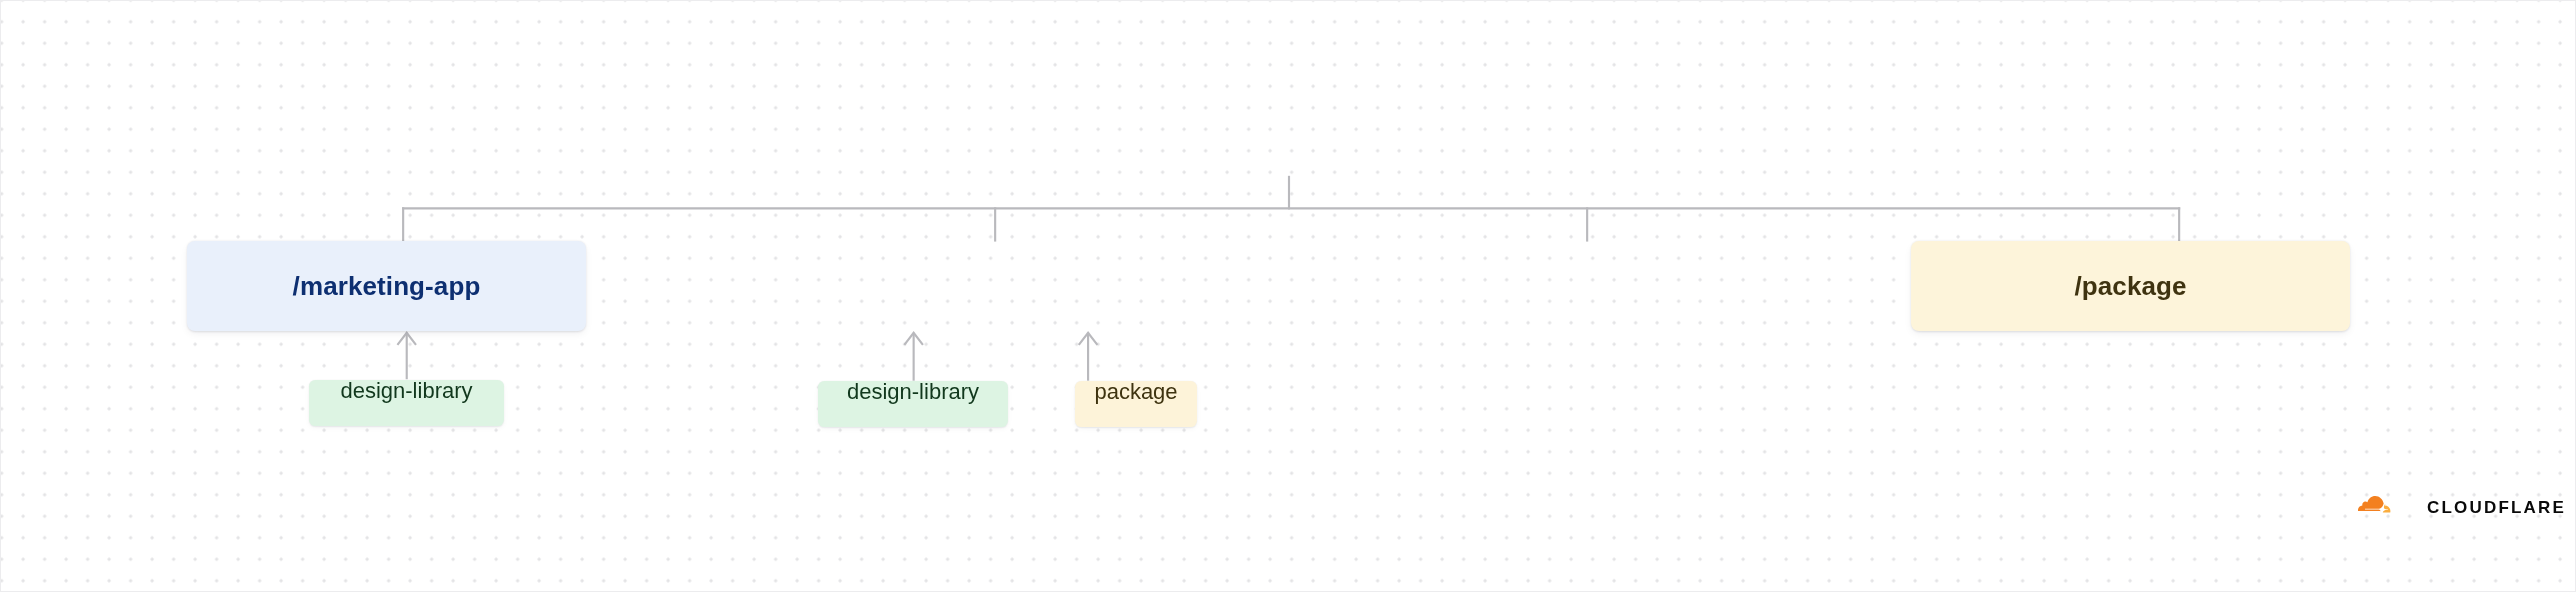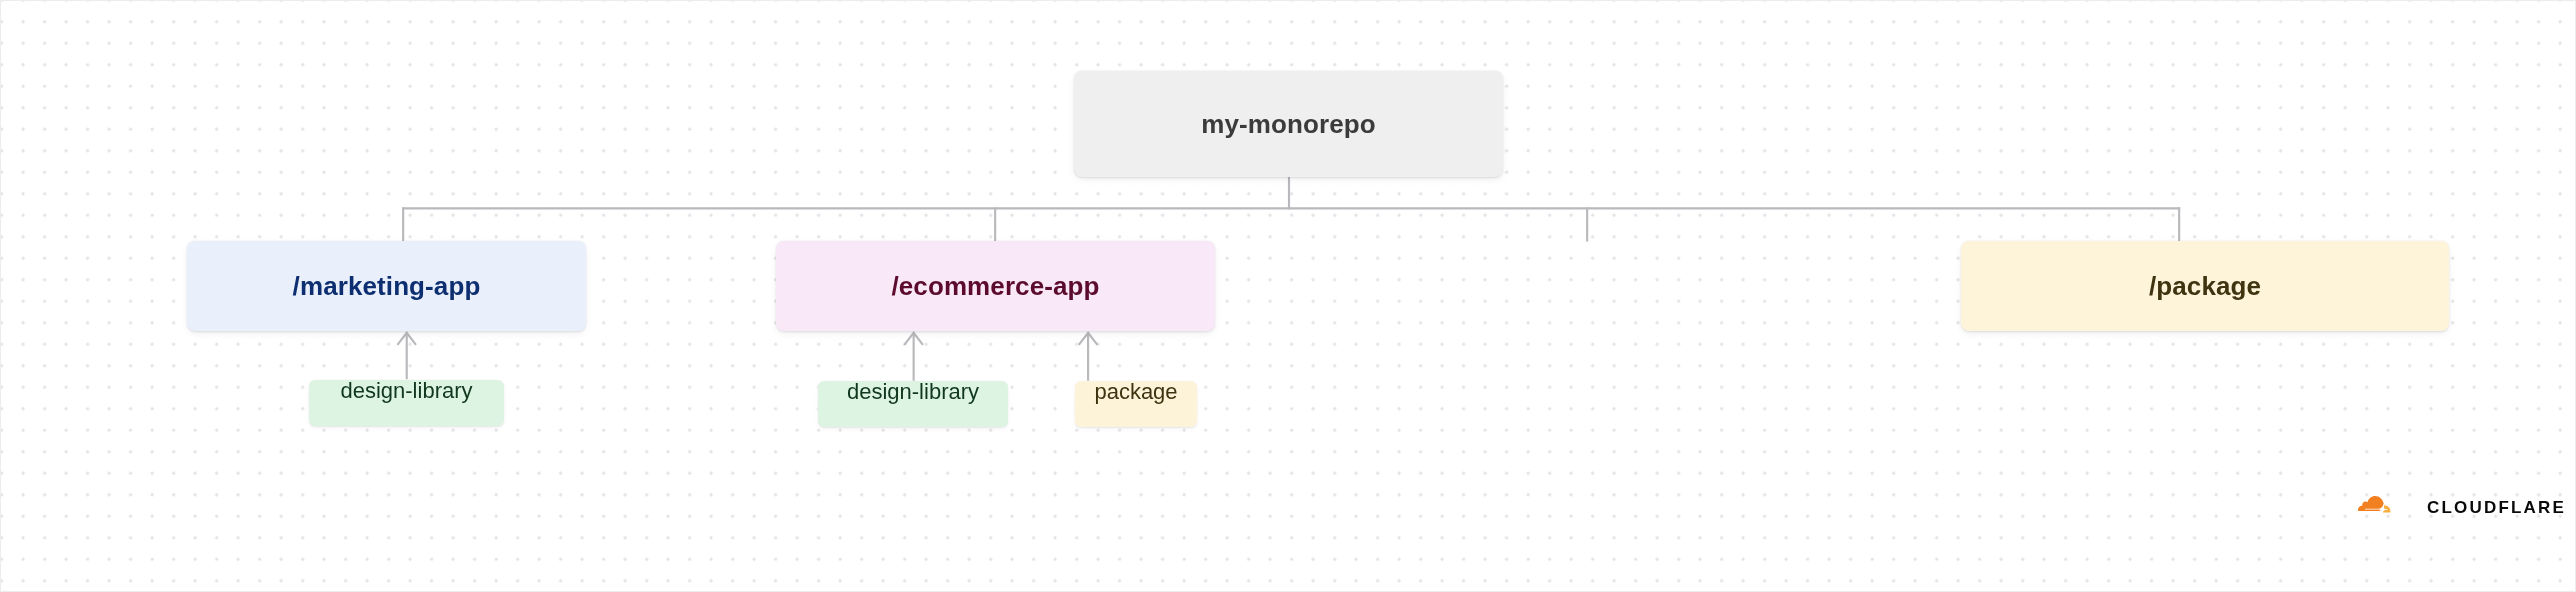--- a/index.html
+++ b/index.html
@@ -127,9 +127,6 @@
     </g>
   </svg>
 
-  <div class="node" id="n-root">
-    <span class="node-label">my-monorepo</span>
-  </div>
 
   <div class="node child" id="n-marketing">
     <span class="node-label">/marketing-app</span>

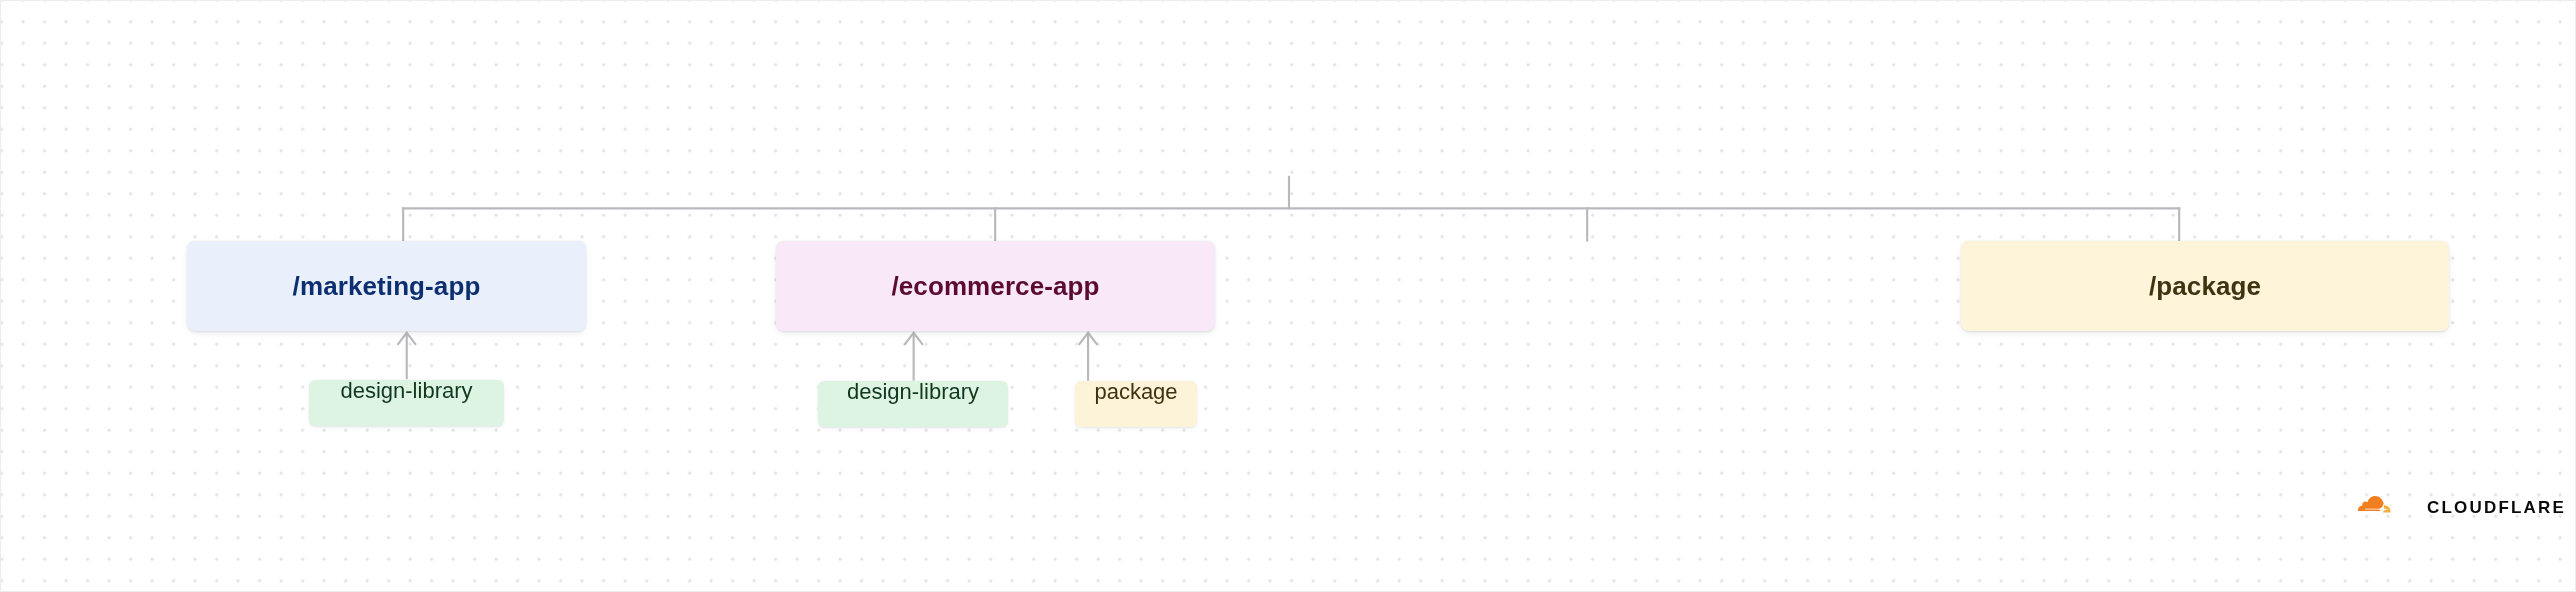--- a/index.html
+++ b/index.html
@@ -132,9 +132,6 @@
     <span class="node-label">/marketing-app</span>
   </div>
 
-  <div class="node child" id="n-ecommerce">
-    <span class="node-label">/ecommerce-app</span>
-  </div>
 
 
   <div class="node child" id="n-package">

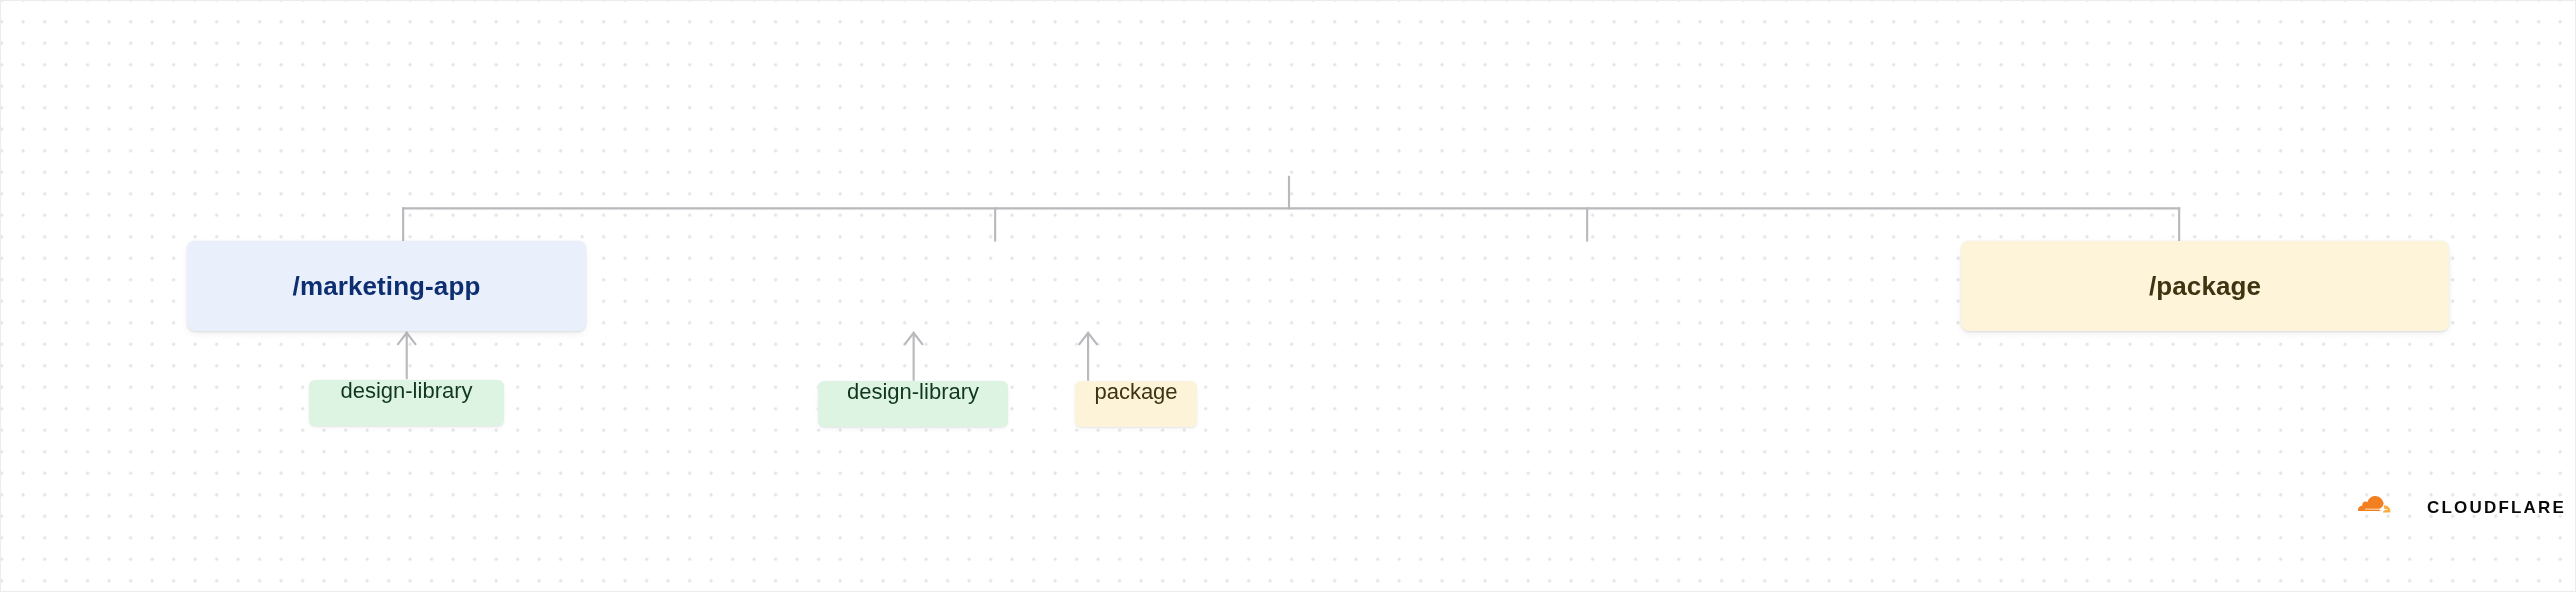--- a/index.html
+++ b/index.html
@@ -61,7 +61,7 @@
   #n-design{left:1367px;width:439px;background:#ddf2e3;}
   #n-design .node-label{color:#10381c;}
 
-  #n-package{left:1960px;width:488px;background:#fdf4da;}
+  #n-package{left:1910px;width:439px;background:#fdf4da;}
   #n-package .node-label{color:#3f3310;}
 
   

